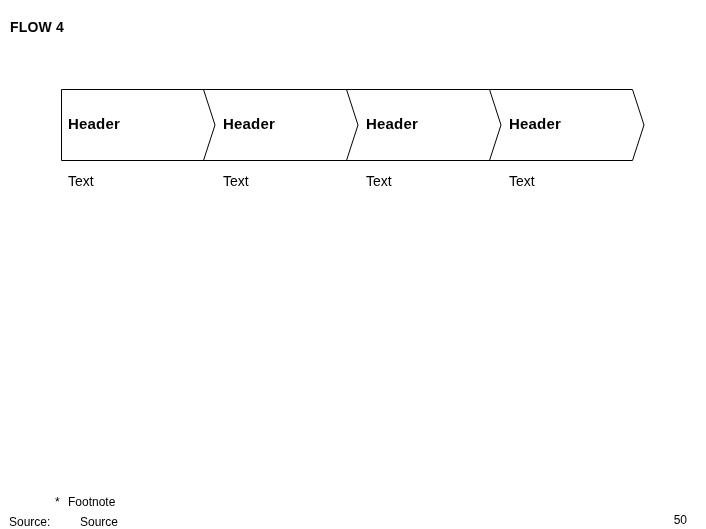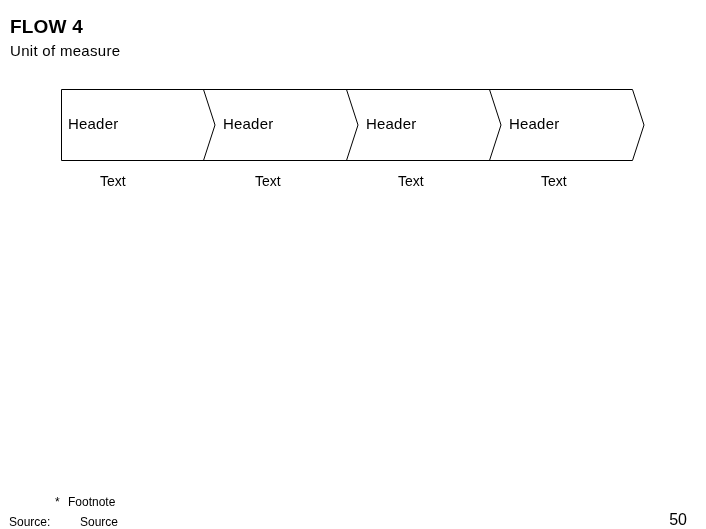--- a/index.html
+++ b/index.html
@@ -21,7 +21,7 @@
   .slide-title {
     left: 10px;
     top: 19px;
-    font-size: 19px;
+    font-size: 14px;
     font-weight: bold;
     line-height: 16px;
     letter-spacing: 0.2px;

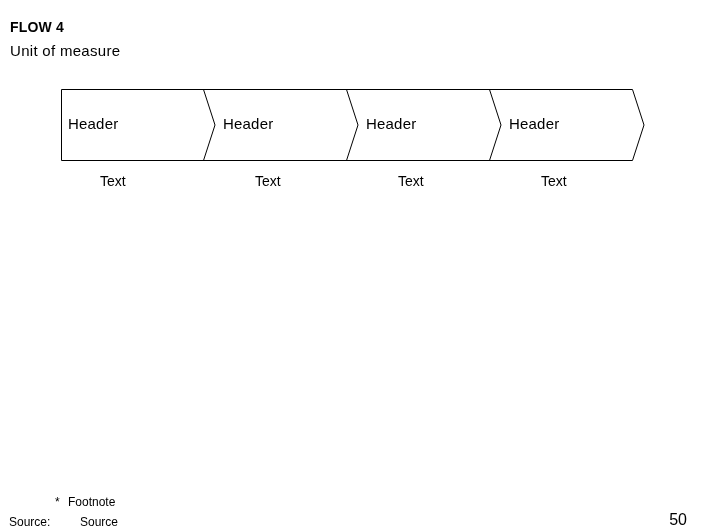--- a/index.html
+++ b/index.html
@@ -99,7 +99,6 @@
 
   <div class="abs slide-title">FLOW 4</div>
 
-  <div class="abs slide-subtitle">Unit of measure</div>
 
   <div class="abs flow">
     <svg width="584" height="72" viewBox="0 0 584 72">

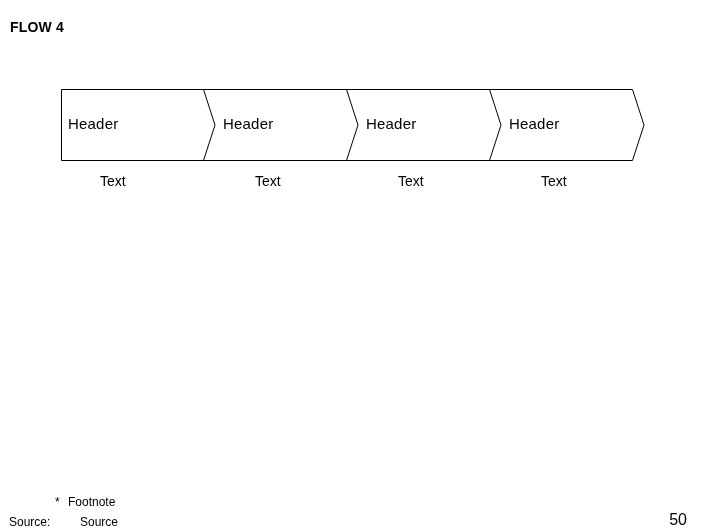--- a/index.html
+++ b/index.html
@@ -58,7 +58,7 @@
 
   .step-header {
     font-size: 15px;
-    font-weight: normal;
+    font-weight: bold;
     line-height: 16px;
     letter-spacing: 0.2px;
     top: 27px;

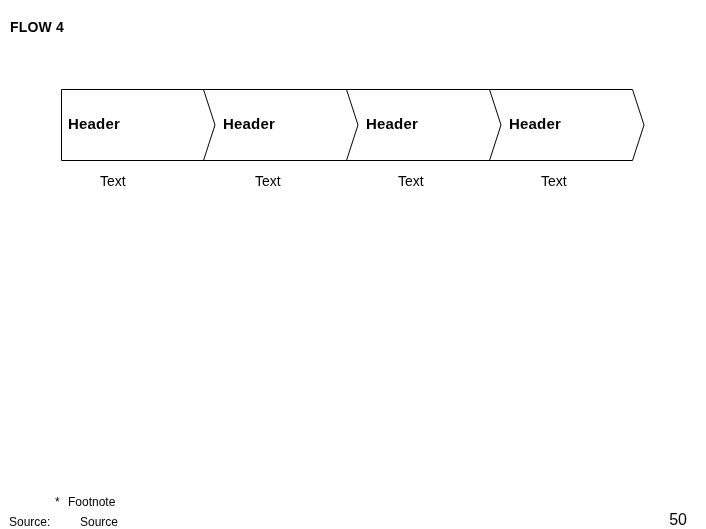--- a/index.html
+++ b/index.html
@@ -69,7 +69,6 @@
     line-height: 16px;
     top: 84px;
     white-space: nowrap;
-    margin-left: 32px;
   }
   .hx0 { left: 7px; }
   .hx1 { left: 162px; }

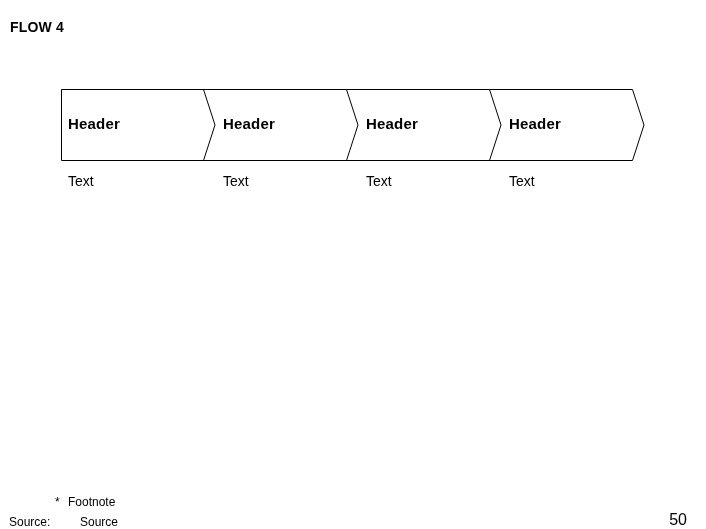--- a/index.html
+++ b/index.html
@@ -87,7 +87,7 @@
   .page-number {
     right: 19px;
     top: 513px;
-    font-size: 16px;
+    font-size: 12px;
     line-height: 14px;
   }
 </style>

